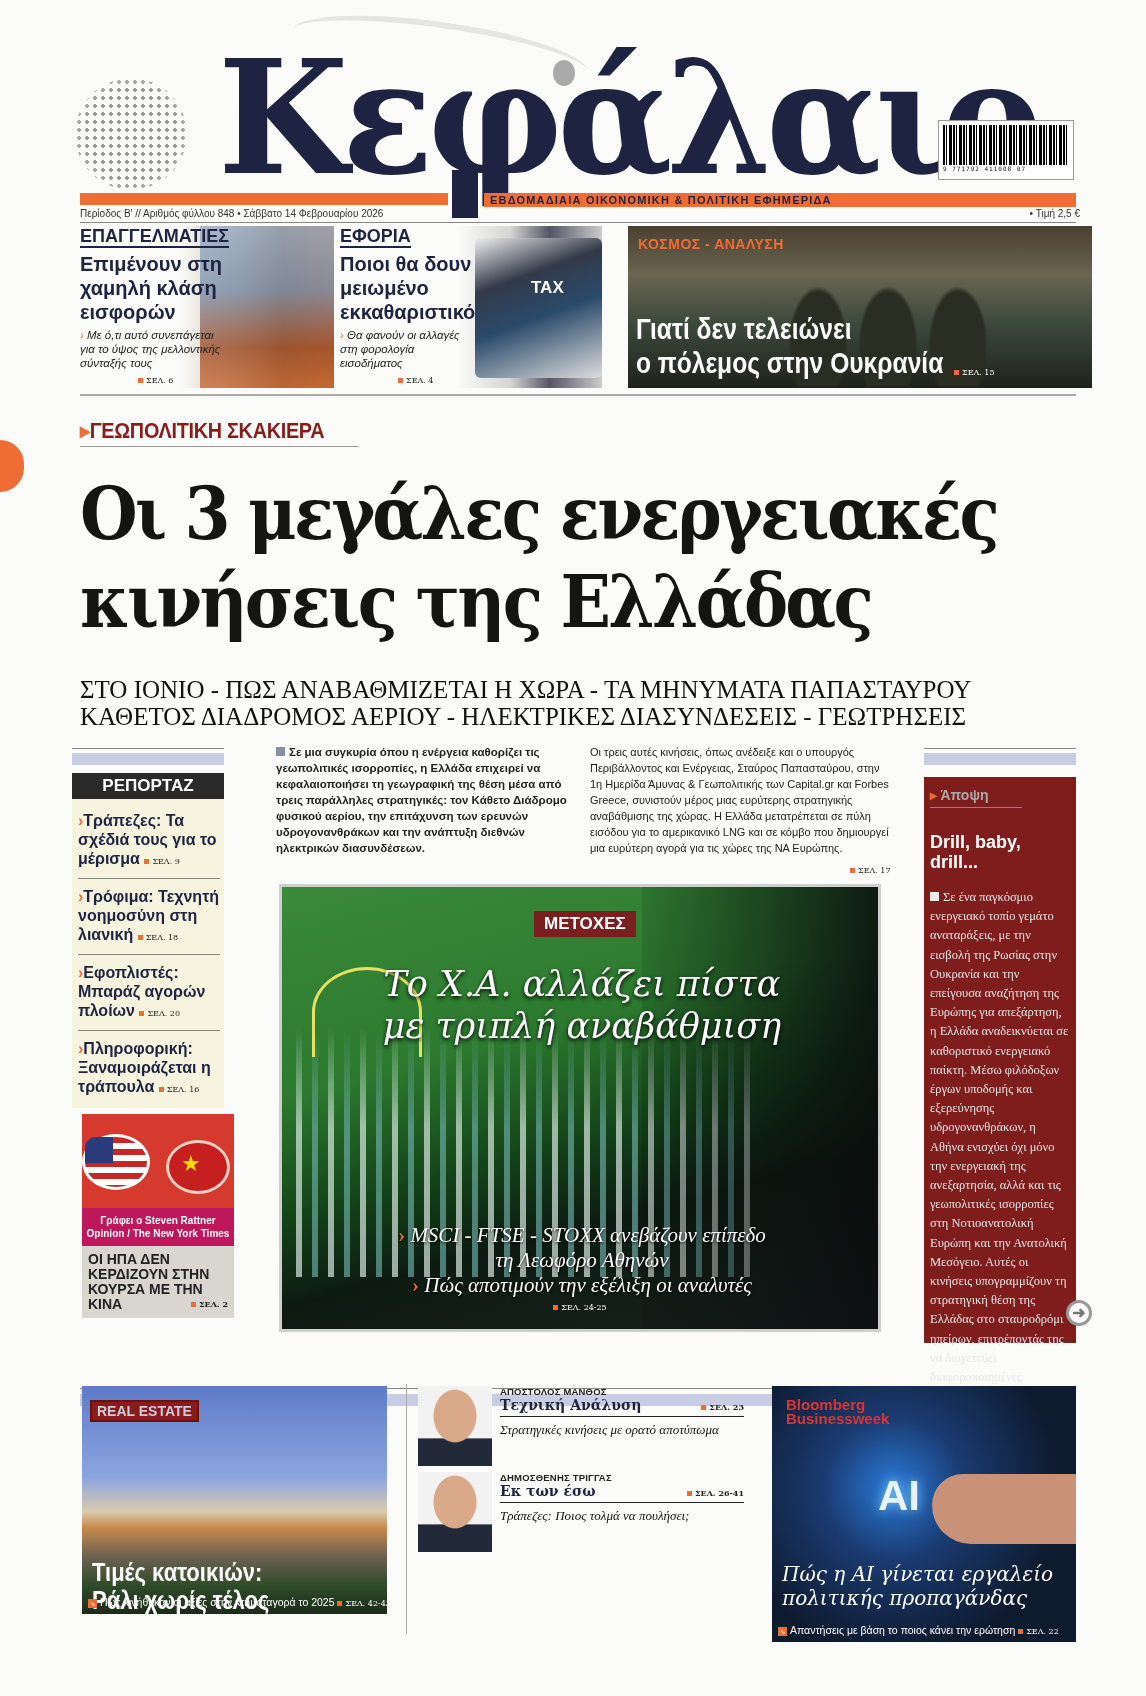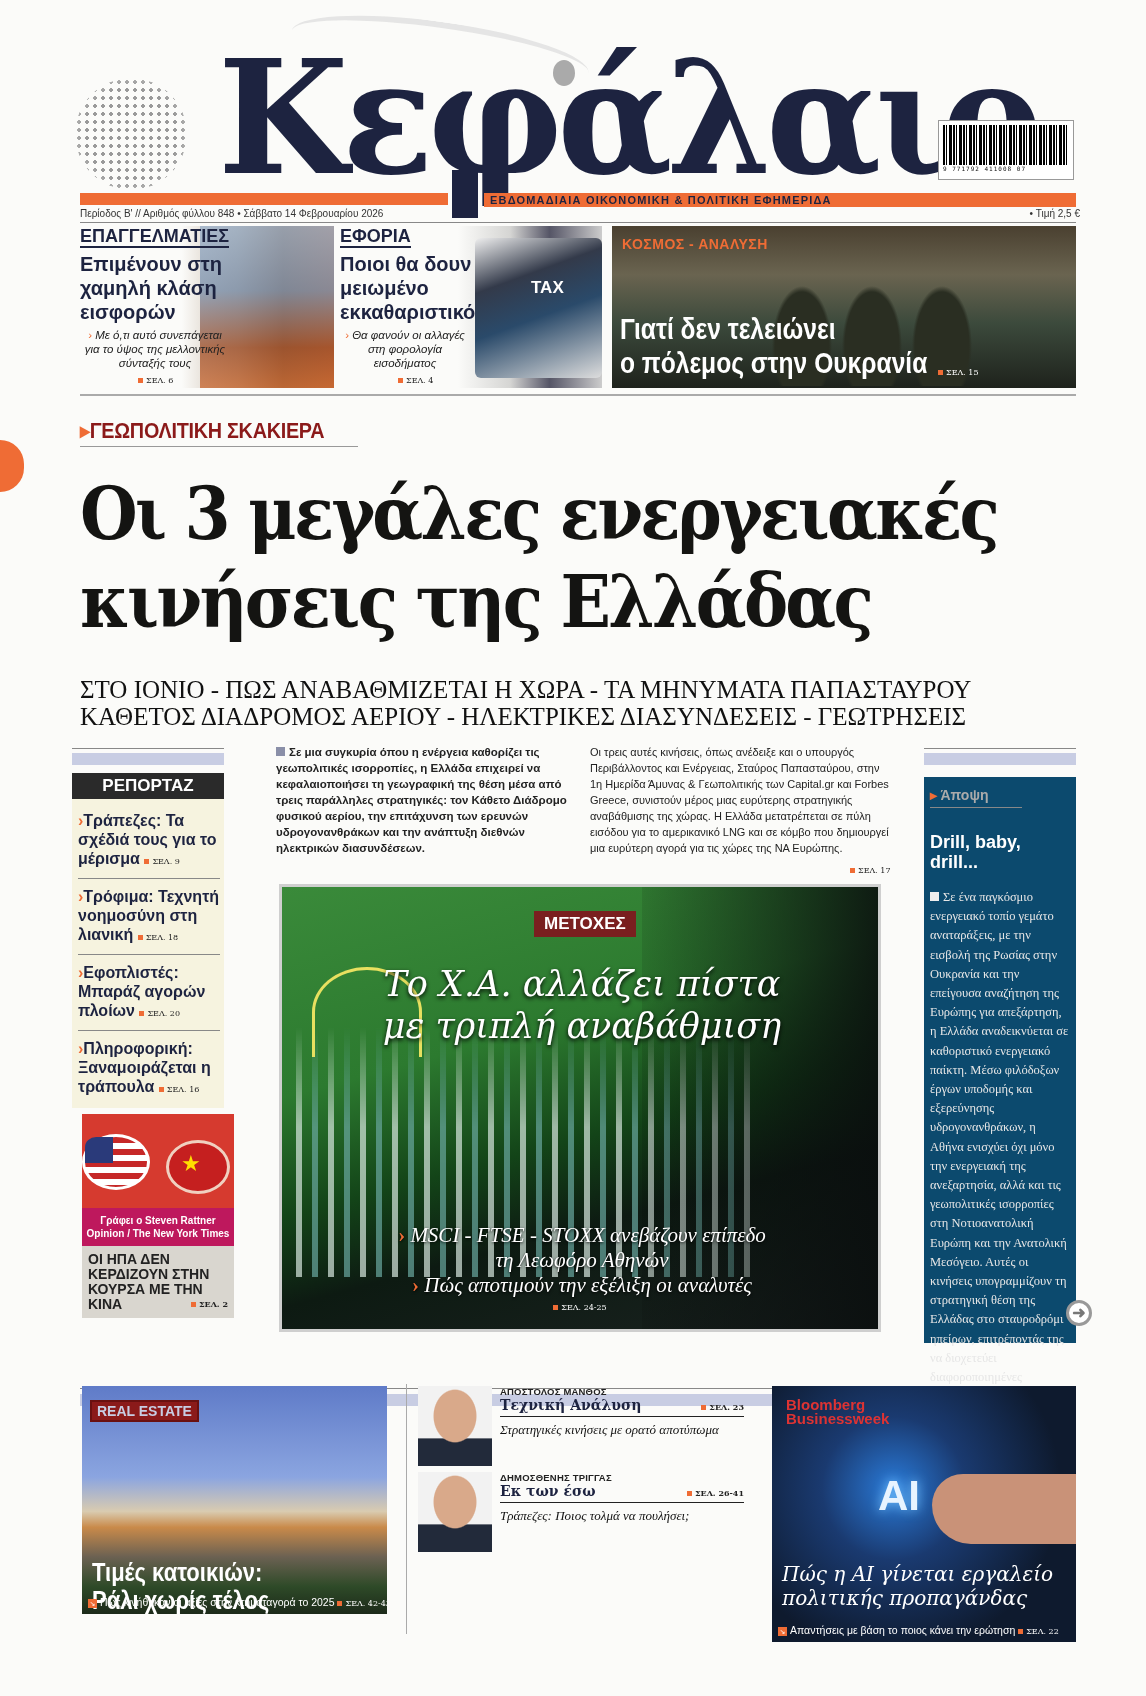--- a/index.html
+++ b/index.html
@@ -36,7 +36,7 @@
 .pg{font-family:"DejaVu Serif",serif;font-size:8px;color:#222;}
 .pg .sq{display:inline-block;width:5px;height:5px;background:#ef6c35;margin-right:3px;}
 #t1 .pg,#t2 .pg{position:absolute;bottom:3px;}
-#t3{left:612px;top:226px;width:464px;height:162px;background:linear-gradient(180deg,#4a4030 0,#6a6450 30%,#3c4a3c 60%,#1e221c 100%);}
+#t3{left:628px;top:226px;width:464px;height:162px;background:linear-gradient(180deg,#4a4030 0,#6a6450 30%,#3c4a3c 60%,#1e221c 100%);}
 #t3 .soldiers{position:absolute;left:150px;top:30px;width:220px;height:130px;background:radial-gradient(ellipse 30px 60px at 40px 90px,#2a2e22 90%,transparent),radial-gradient(ellipse 30px 60px at 110px 90px,#2a2e22 90%,transparent),radial-gradient(ellipse 30px 60px at 180px 90px,#2a2e22 90%,transparent);}
 #t3 .cat3{position:absolute;left:10px;top:10px;font-weight:bold;font-size:14px;color:#ef6c35;letter-spacing:.5px;font-family:"Liberation Sans Narrow","Liberation Sans",sans-serif;}
 #t3 .h3{position:absolute;left:8px;top:86px;font-weight:bold;font-size:30px;line-height:34px;color:#fff;transform:scaleX(.82);transform-origin:left;white-space:nowrap;}

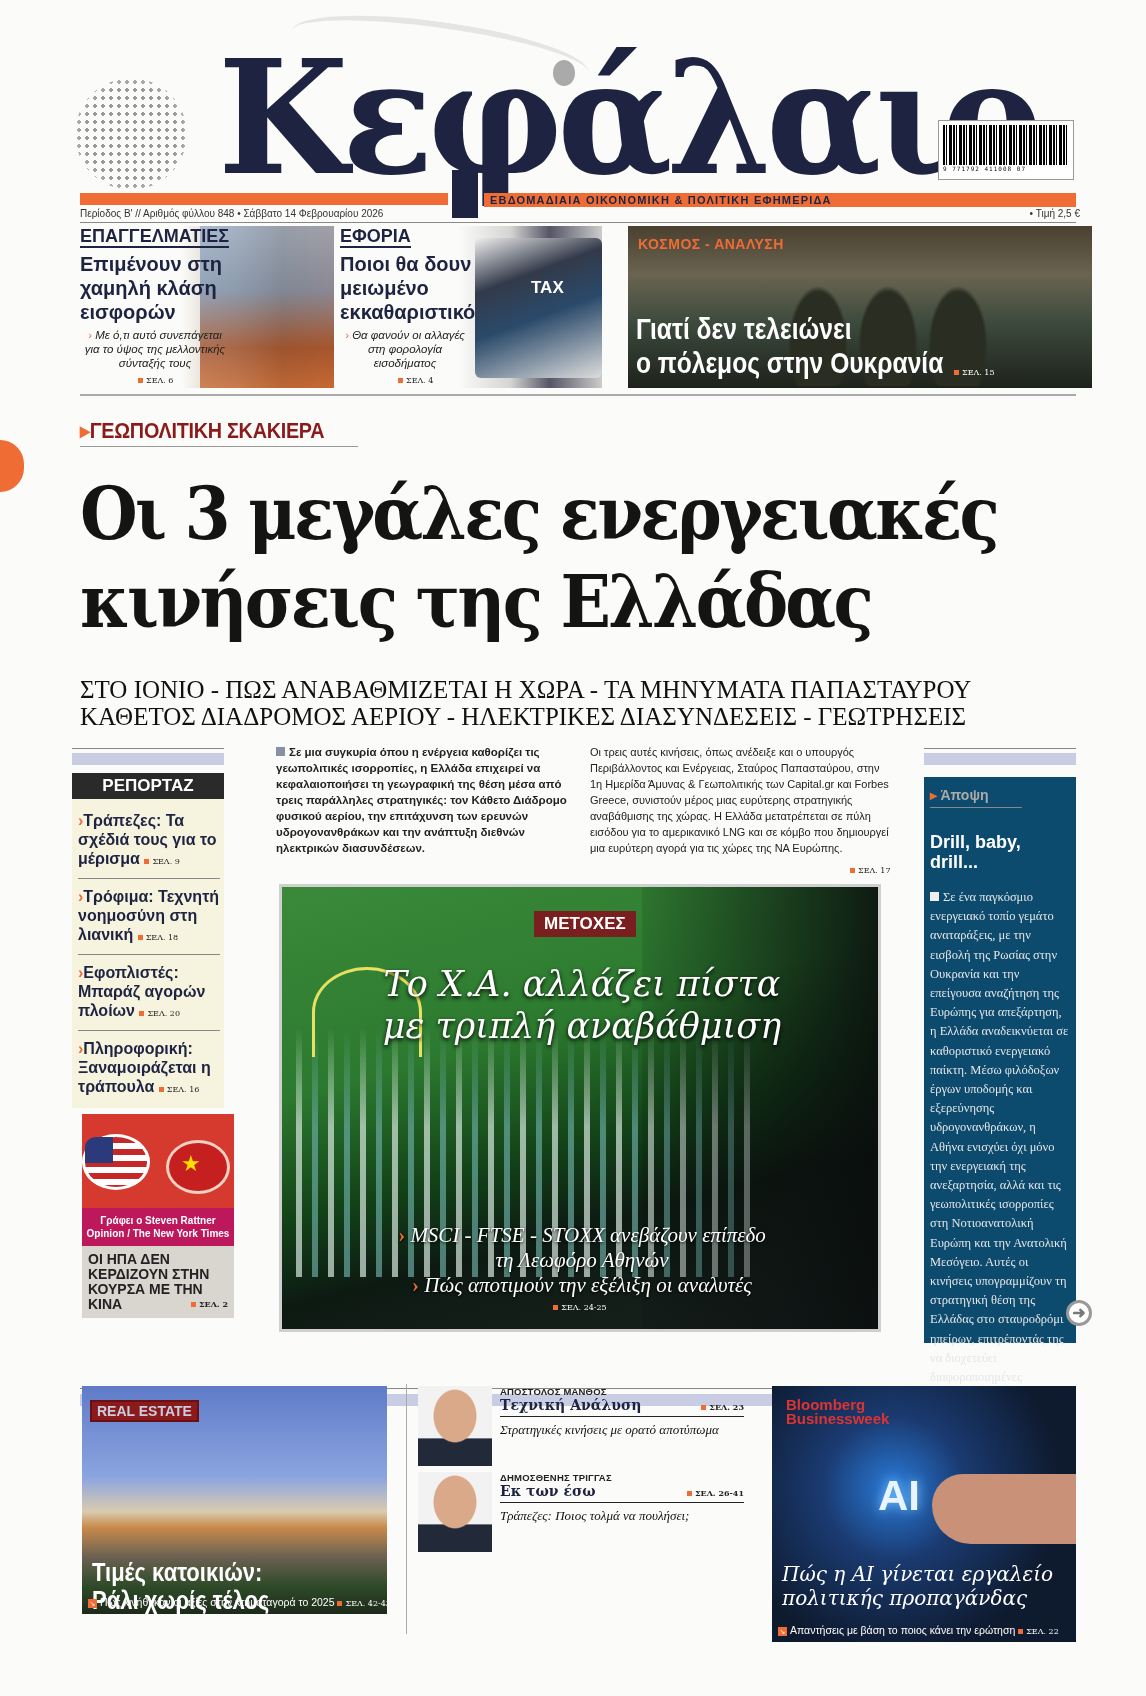--- a/index.html
+++ b/index.html
@@ -31,7 +31,7 @@
 #t2 .img{position:absolute;left:135px;top:12px;width:127px;height:140px;background:linear-gradient(160deg,#eee 0,#333a4a 30%,#2a4a6a 55%,#ddd 100%);border-radius:6px;}
 .cat{position:relative;font-weight:bold;font-size:18px;color:#1d2340;border-bottom:2px solid #1d2340;display:inline-block;line-height:20px;}
 .thead{position:relative;font-weight:bold;font-size:20px;line-height:24px;color:#1d2340;margin-top:4px;}
-.tsub{position:relative;font-style:italic;font-size:11.5px;line-height:14px;color:#222;margin-top:4px;text-align:center;}
+.tsub{position:relative;font-style:italic;font-size:11.5px;line-height:14px;color:#222;margin-top:4px;}
 .tsub .arr{color:#ef6c35;font-style:normal;}
 .pg{font-family:"DejaVu Serif",serif;font-size:8px;color:#222;}
 .pg .sq{display:inline-block;width:5px;height:5px;background:#ef6c35;margin-right:3px;}

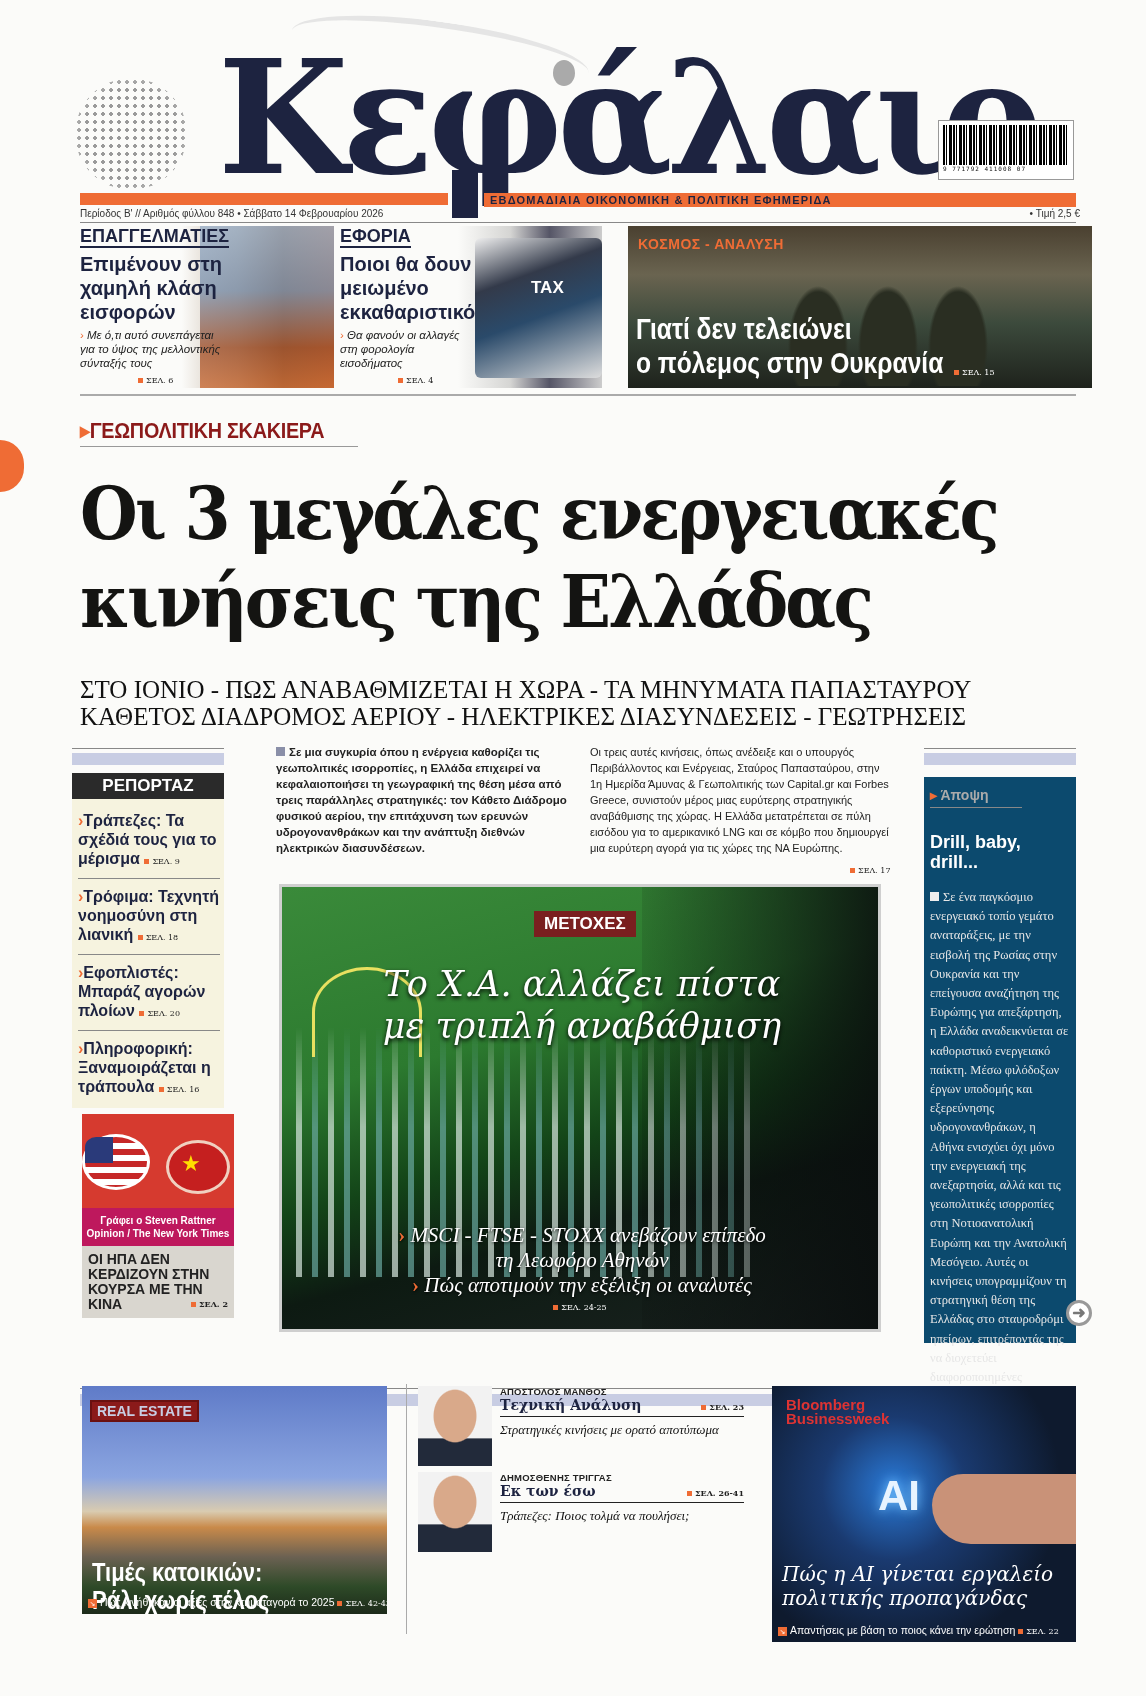--- a/index.html
+++ b/index.html
@@ -87,7 +87,7 @@
 #met-pg{position:absolute;left:0;width:100%;text-align:center;top:416px;color:#fff;}
 
 #rcol{left:924px;top:748px;width:152px;}
-#opinion{margin-top:12px;background:#0c4a6e;color:#eee;padding:10px 6px 8px;height:566px;position:relative;}
+#opinion{margin-top:12px;background:#7f1d1d;color:#eee;padding:10px 6px 8px;height:566px;position:relative;}
 #apopsi{font-weight:bold;font-size:14px;color:#aaa;border-bottom:1px solid #888;padding-bottom:4px;width:92px;}
 #apopsi .tri{color:#ef6c35;}
 #drill{margin-top:24px;font-weight:bold;font-size:18px;line-height:20px;color:#fff;}

